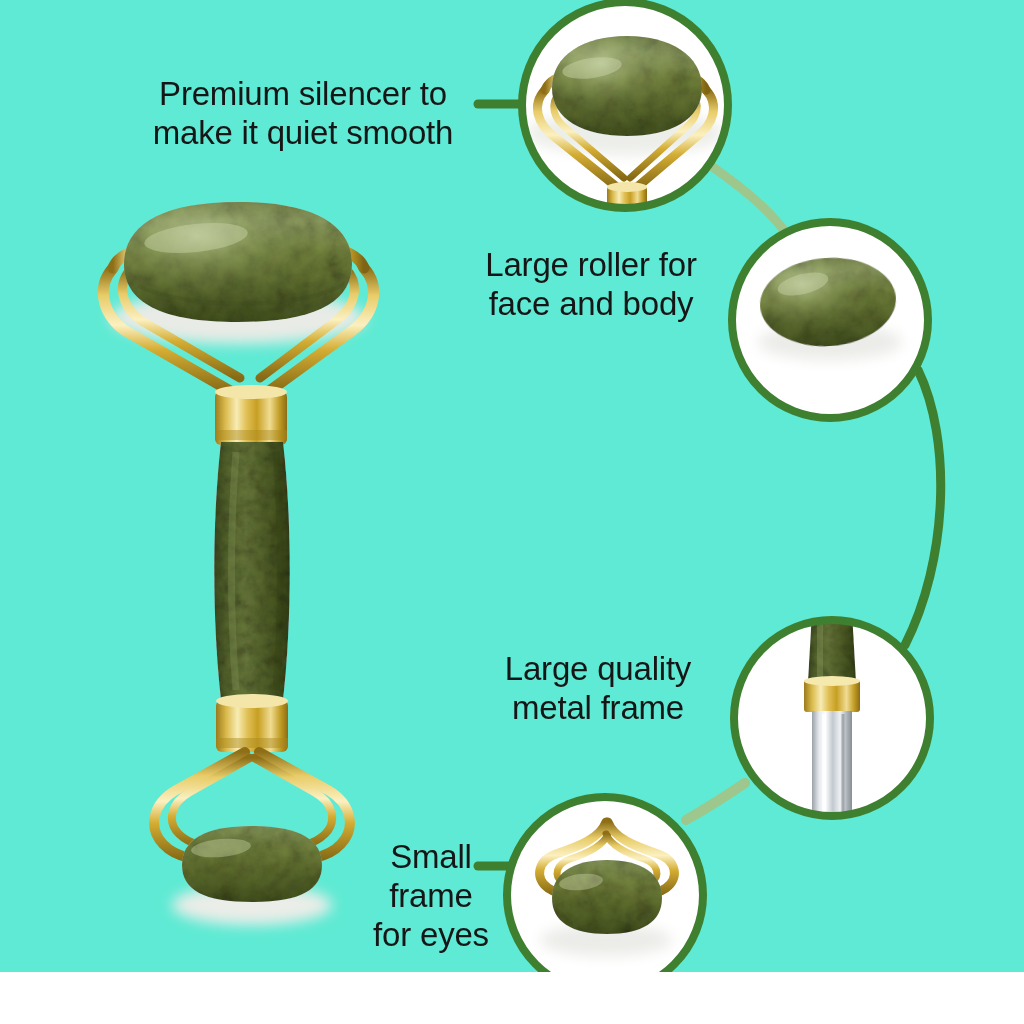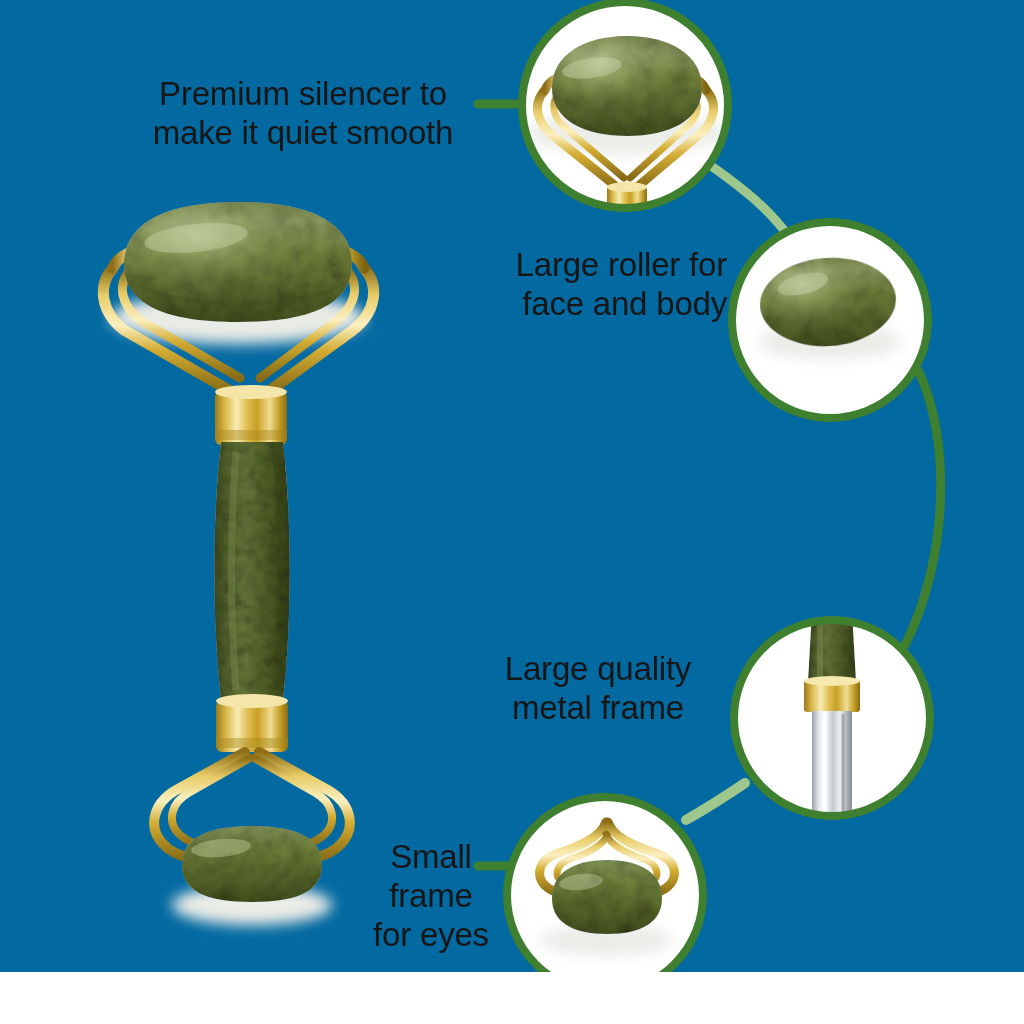--- a/index.html
+++ b/index.html
@@ -11,7 +11,7 @@
     position: relative;
     width: 1024px;
     height: 972px;
-    background: #0369a1;
+    background: #5eead4;
     overflow: hidden;
     font-family: "Liberation Sans", sans-serif;
   }

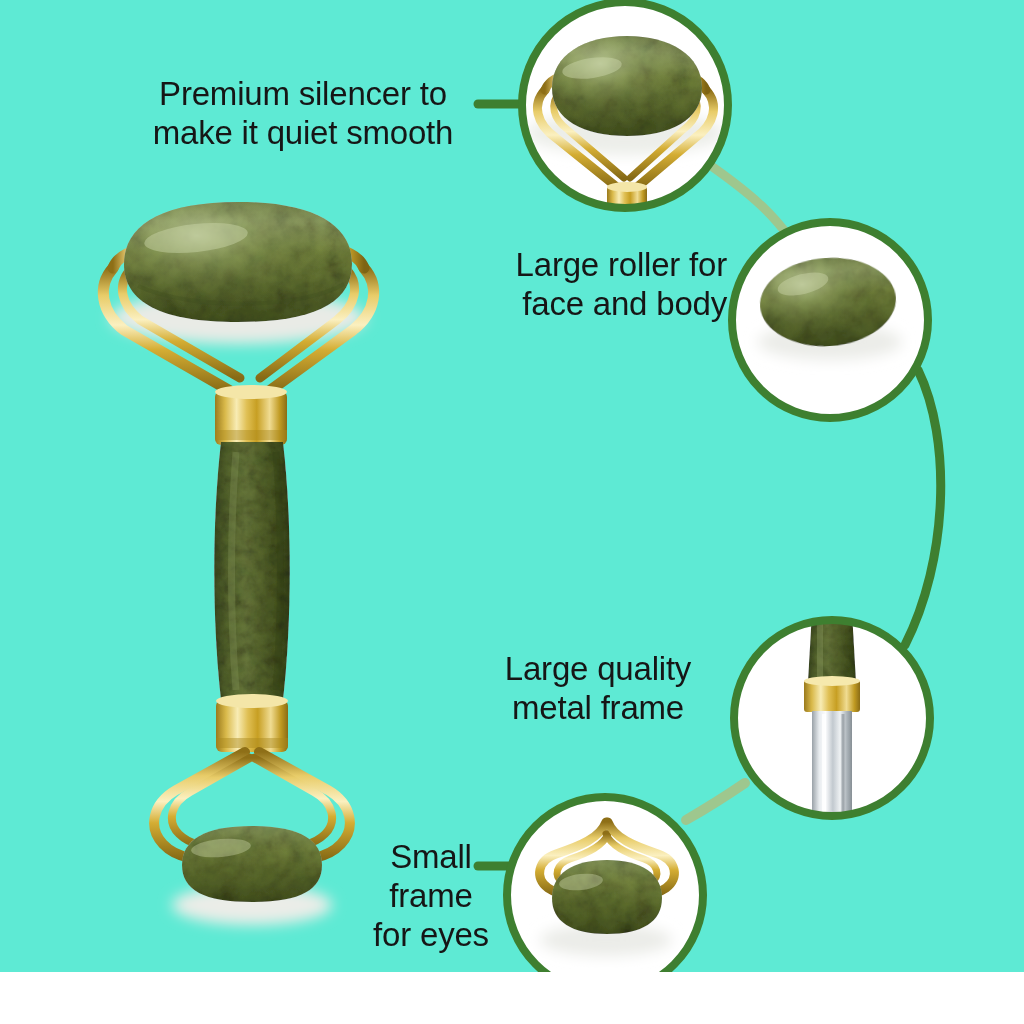--- a/index.html
+++ b/index.html
@@ -32,7 +32,7 @@
     text-align: center;
   }
   #label-silencer { left: 124px; top: 75px; width: 358px; }
-  #label-large    { left: 455px; top: 246px; width: 272px; text-align: right; }
+  #label-large    { left: 455px; top: 246px; width: 272px; }
   #label-handle   { left: 548px; top: 473px; width: 258px; }
   #label-metal    { left: 482px; top: 650px; width: 232px; }
   #label-small    { left: 352px; top: 838px; width: 158px; }

